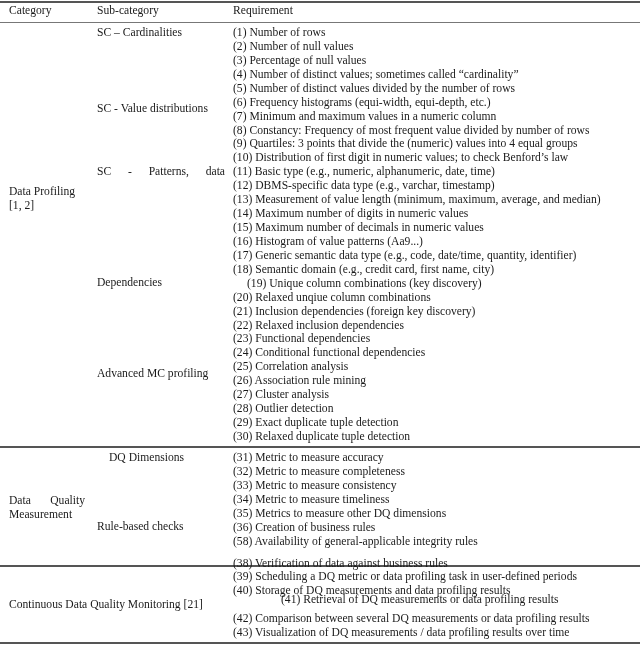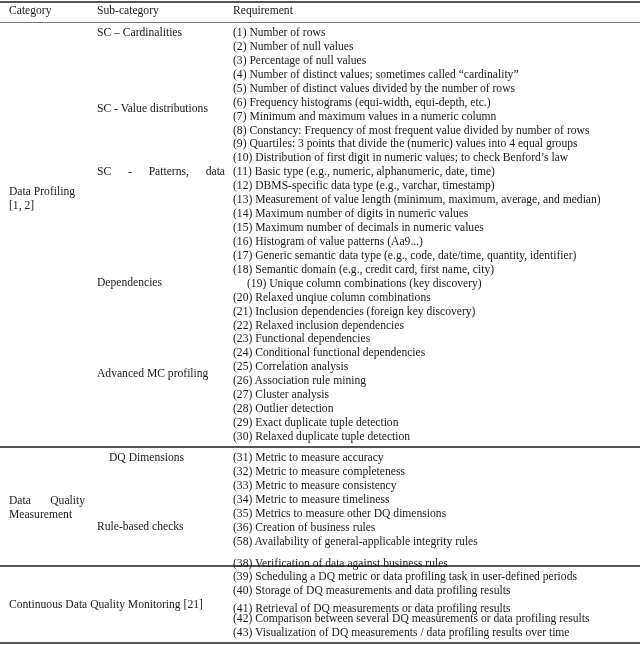--- a/index.html
+++ b/index.html
@@ -106,7 +106,7 @@
   <div style="position:absolute; left:0; top:570px;">
     <div class="req" style="top:0px;">(39) Scheduling a DQ metric or data profiling task in user-defined periods</div>
     <div class="req" style="top:13.93px;">(40) Storage of DQ measurements and data profiling results</div>
-    <div class="req" style="top:32px;">(41) Retrieval of DQ measurements or data profiling results</div>
+    <div class="req" style="top:23px;margin-left:48px;">(41) Retrieval of DQ measurements or data profiling results</div>
     <div class="req" style="top:41.79px;">(42) Comparison between several DQ measurements or data profiling results</div>
     <div class="req" style="top:55.72px;">(43) Visualization of DQ measurements / data profiling results over time</div>
   </div>

